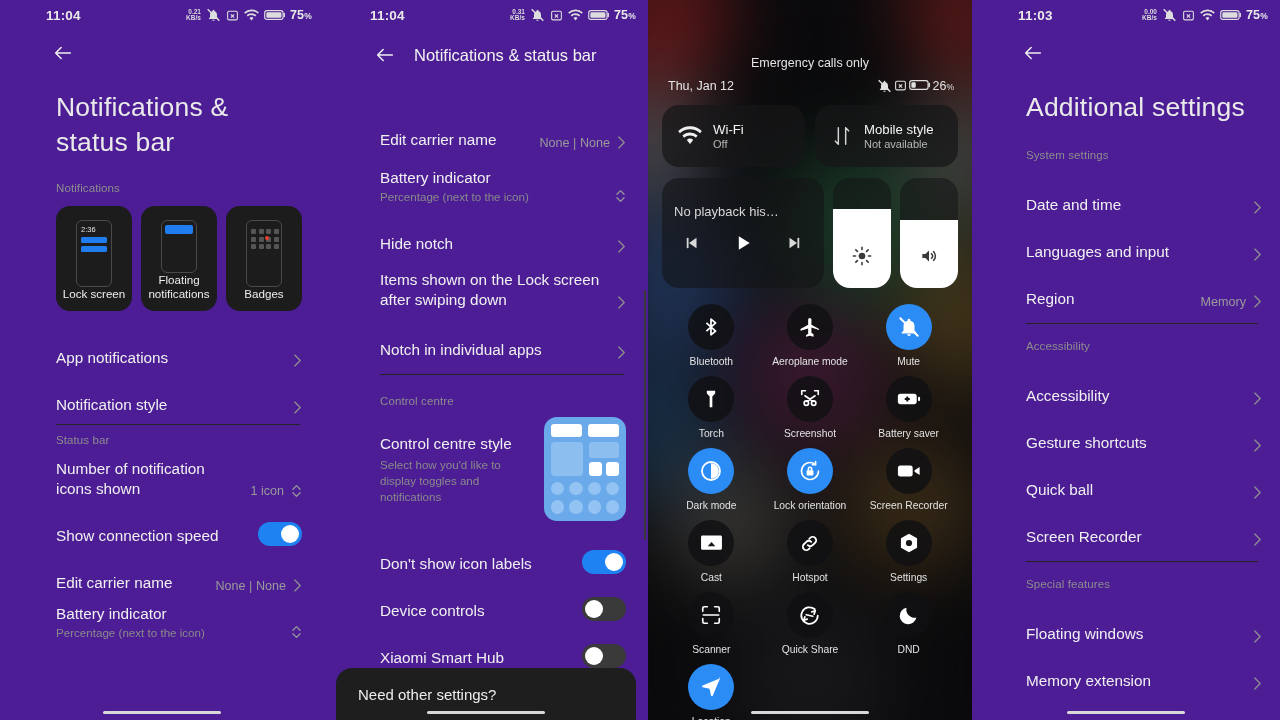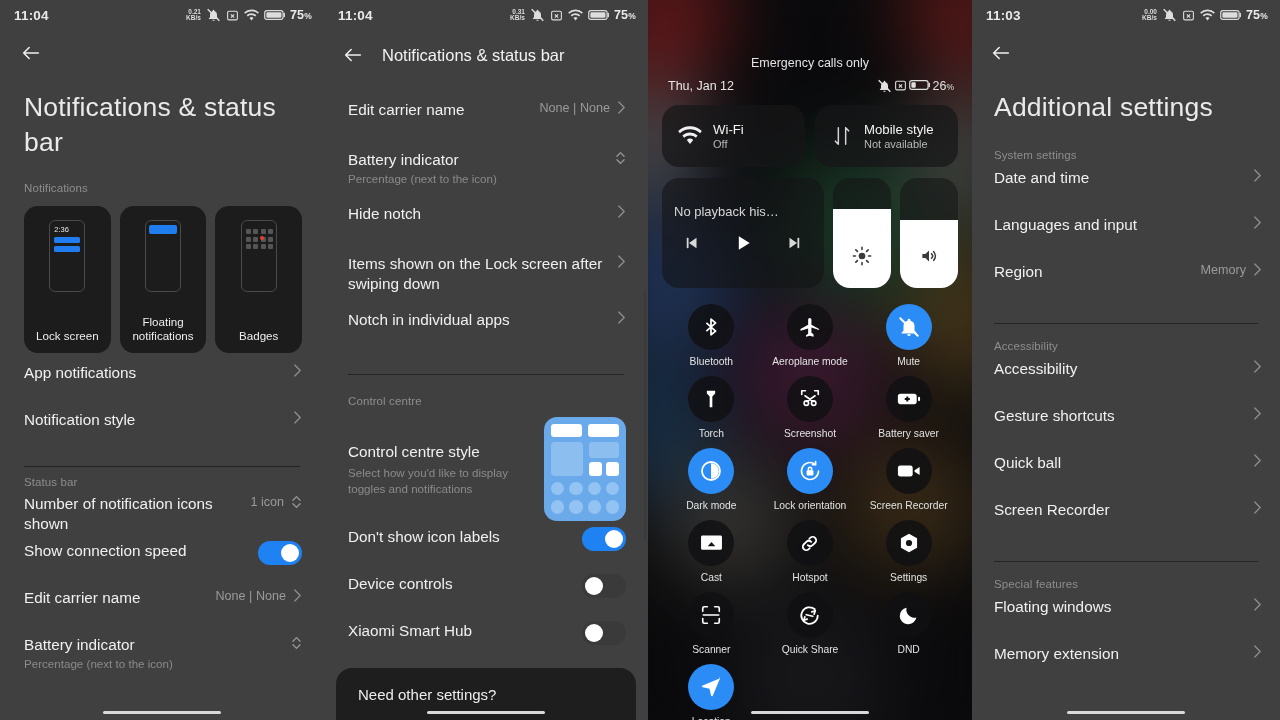--- a/index.html
+++ b/index.html
@@ -13,7 +13,7 @@
   .screen { display: flex; width: 1280px; height: 720px; }
 
   
-  .panel { position: relative; height: 720px; background: #404040; overflow: hidden; flex: none; }
+  .panel { position: relative; height: 720px; background: #4c1d95; overflow: hidden; flex: none; padding-left: 32px; }
   .p1 { width: 324px; }
   .p2 { width: 324px; }
   .p3 { width: 324px; }

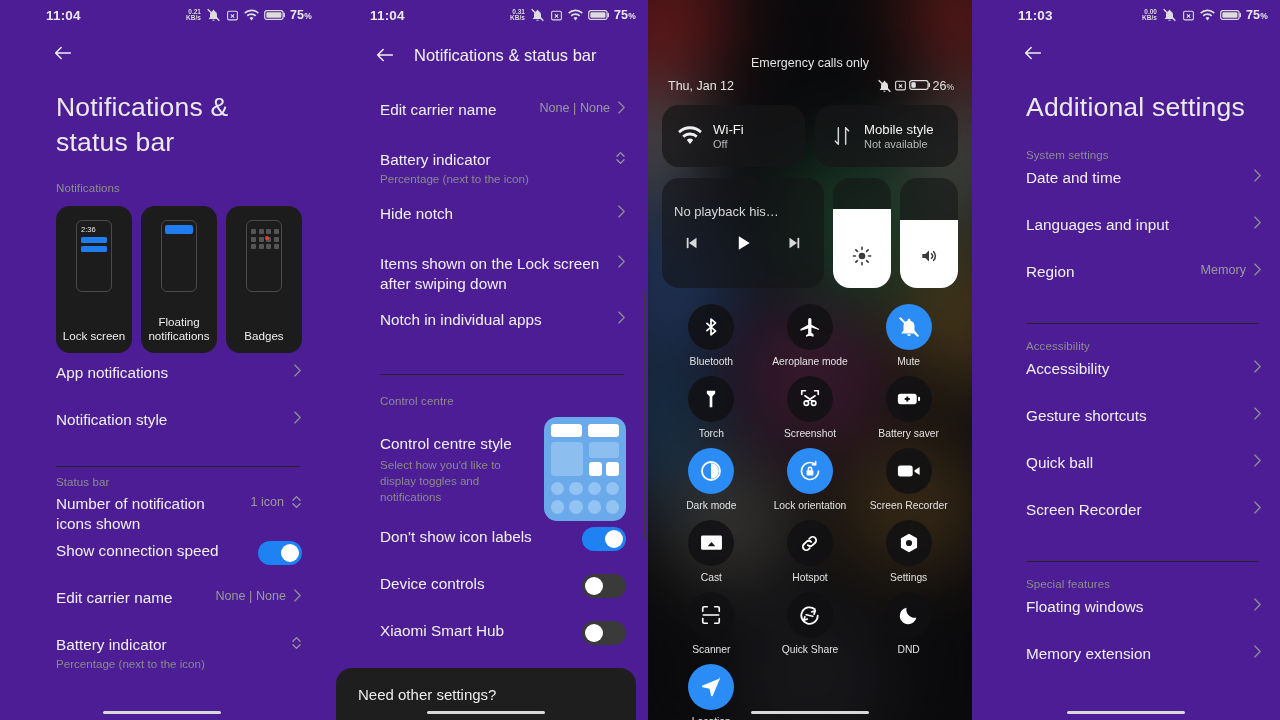--- a/index.html
+++ b/index.html
@@ -49,7 +49,7 @@
 
   
   .row {
-    display: flex; align-items: flex-start; justify-content: space-between;
+    display: flex; align-items: flex-end; justify-content: space-between;
     padding: 0 22px 0 24px; min-height: 47px; gap: 10px;
   }
   .row-text { flex: 1; min-width: 0; }

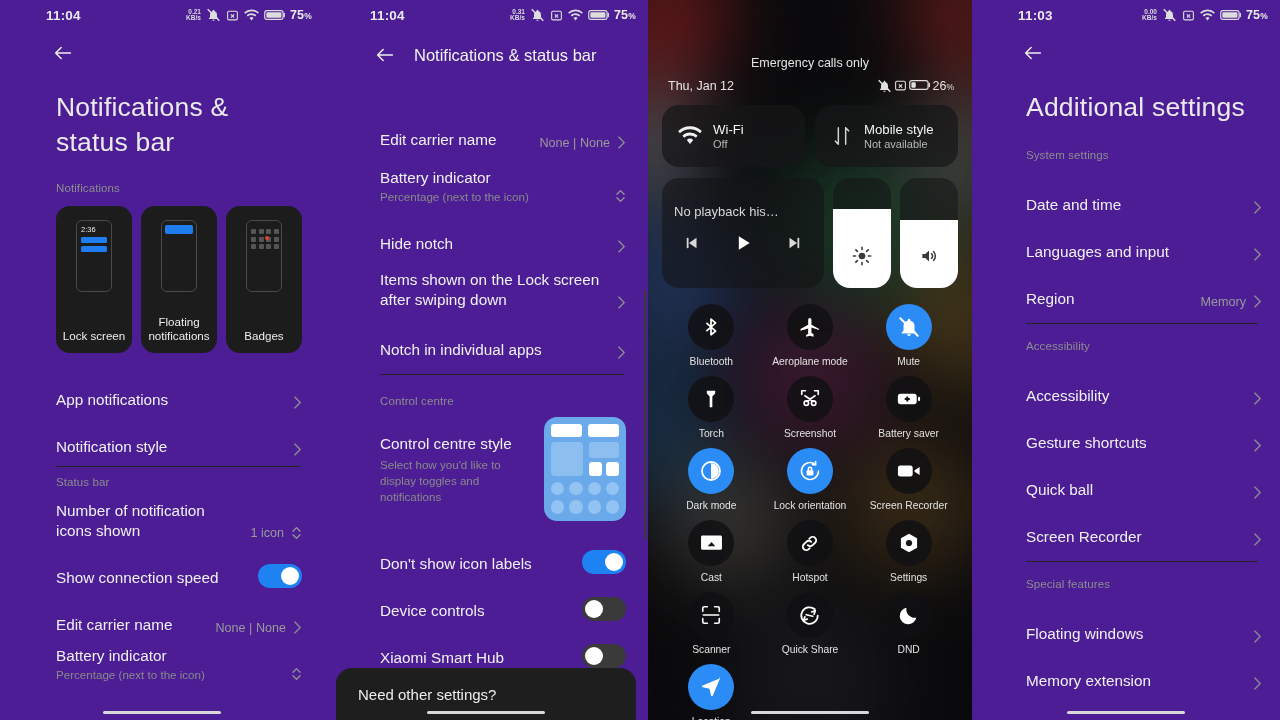--- a/index.html
+++ b/index.html
@@ -72,7 +72,7 @@
   
   .cards { display: flex; gap: 9px; padding: 12px 22px 0 24px; }
   .card {
-    width: 89px; height: 147px; background: #1c1c1c; border-radius: 14px;
+    width: 89px; height: 105px; background: #1c1c1c; border-radius: 14px;
     display: flex; flex-direction: column; align-items: center; padding-top: 14px;
   }
   .phonemini {

